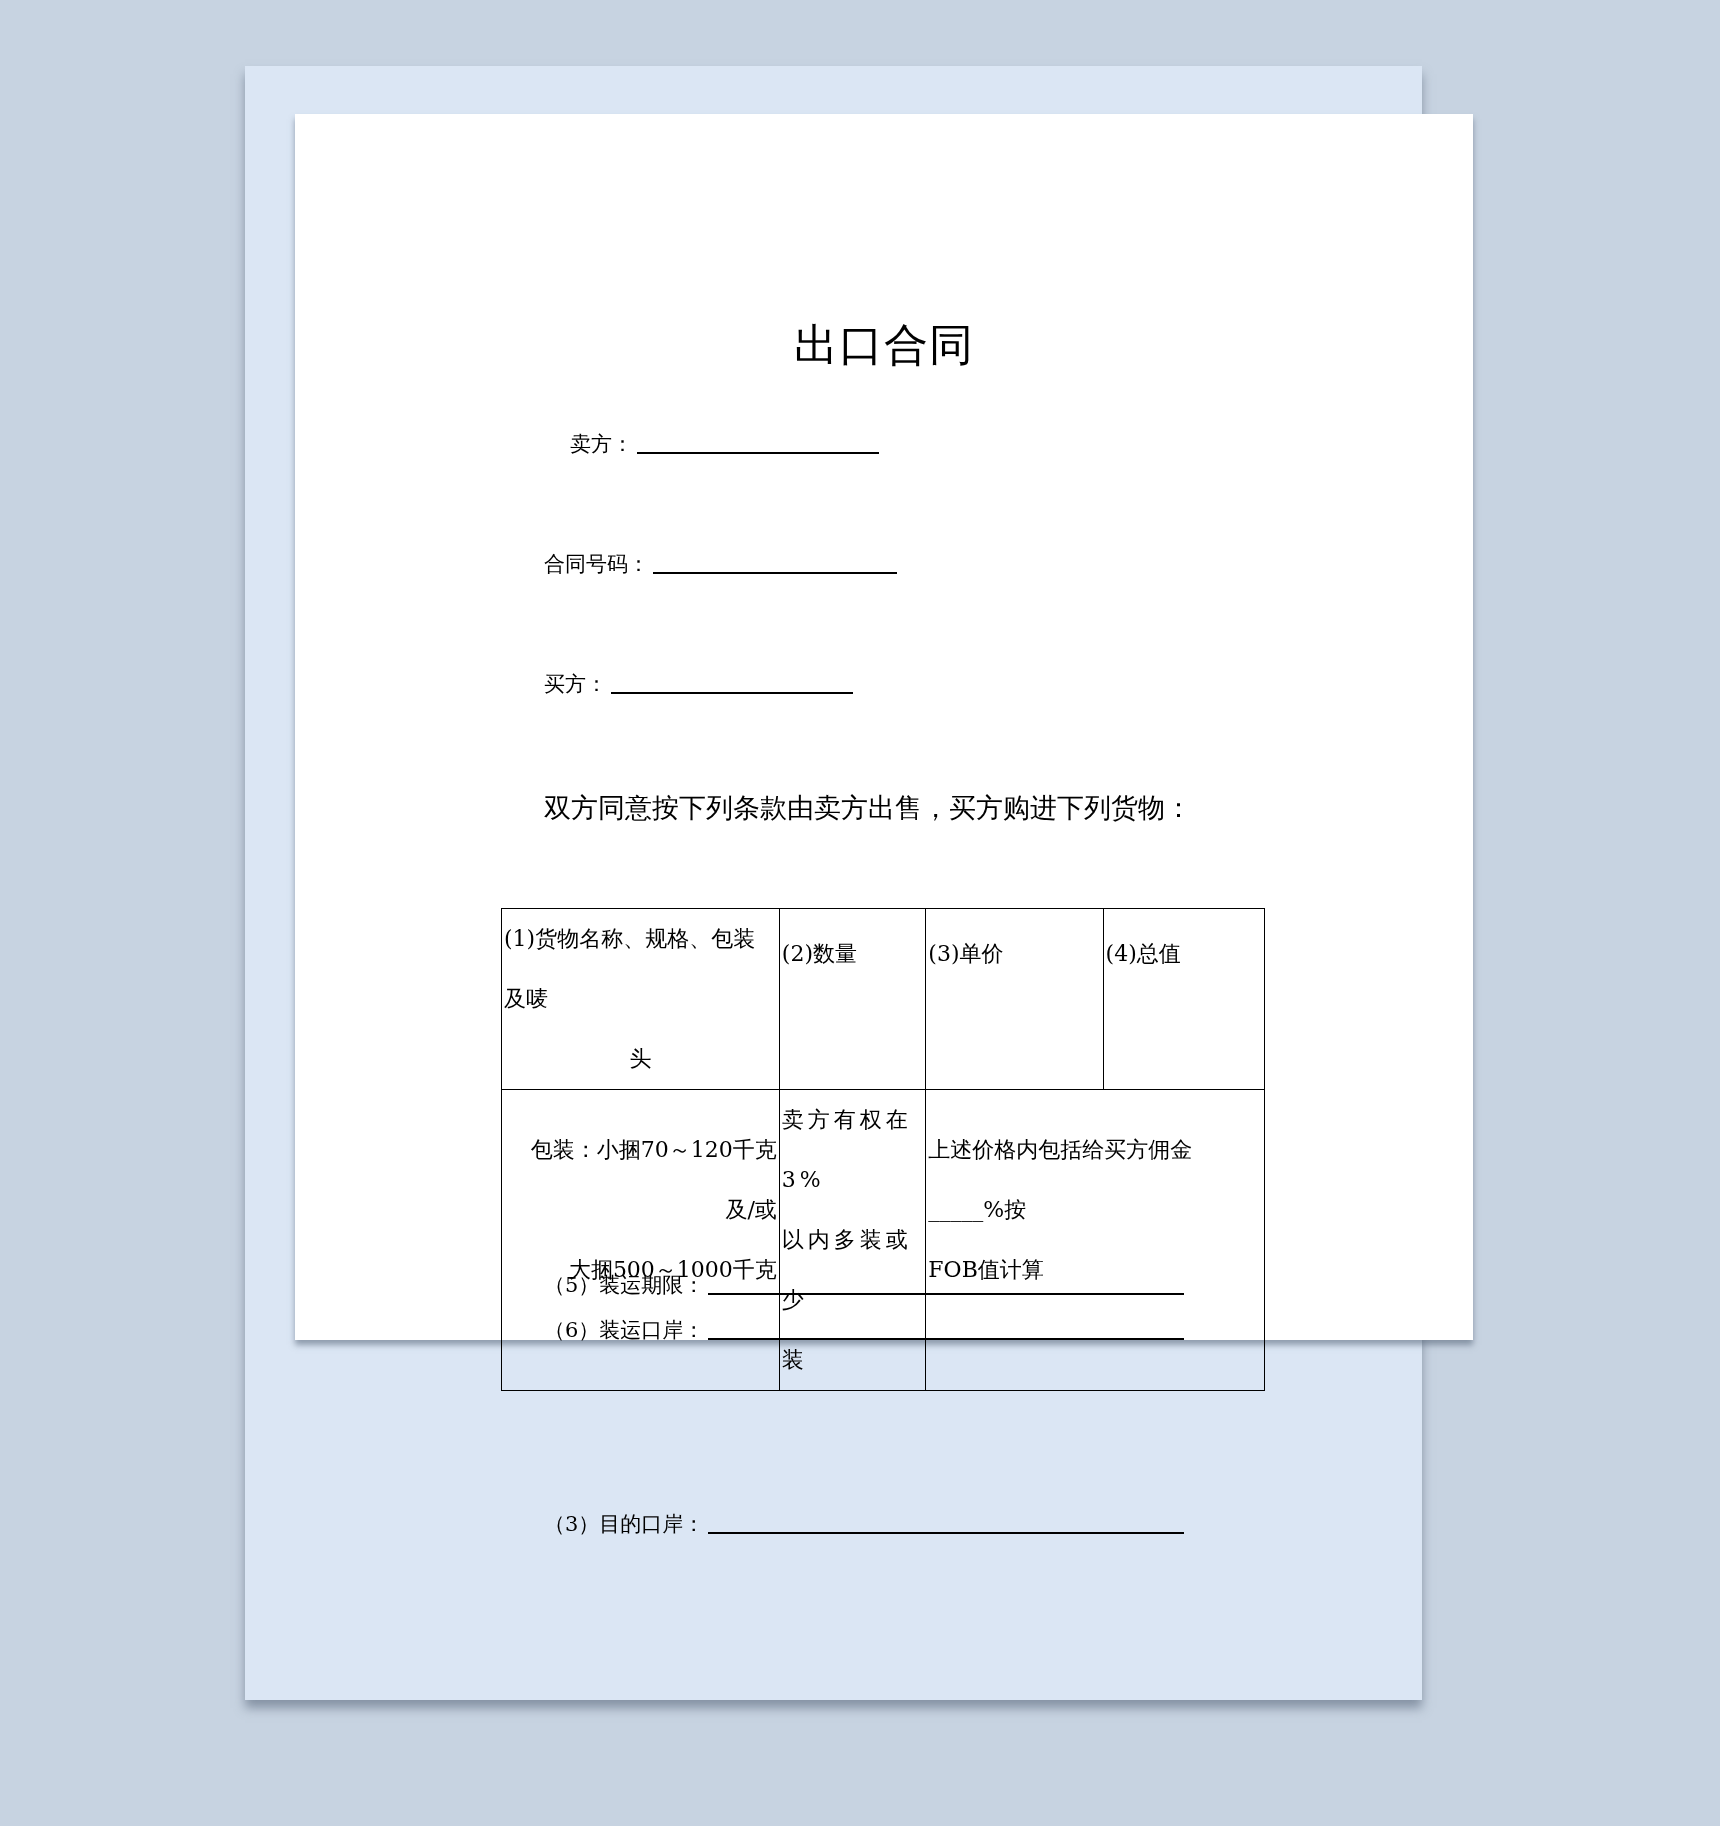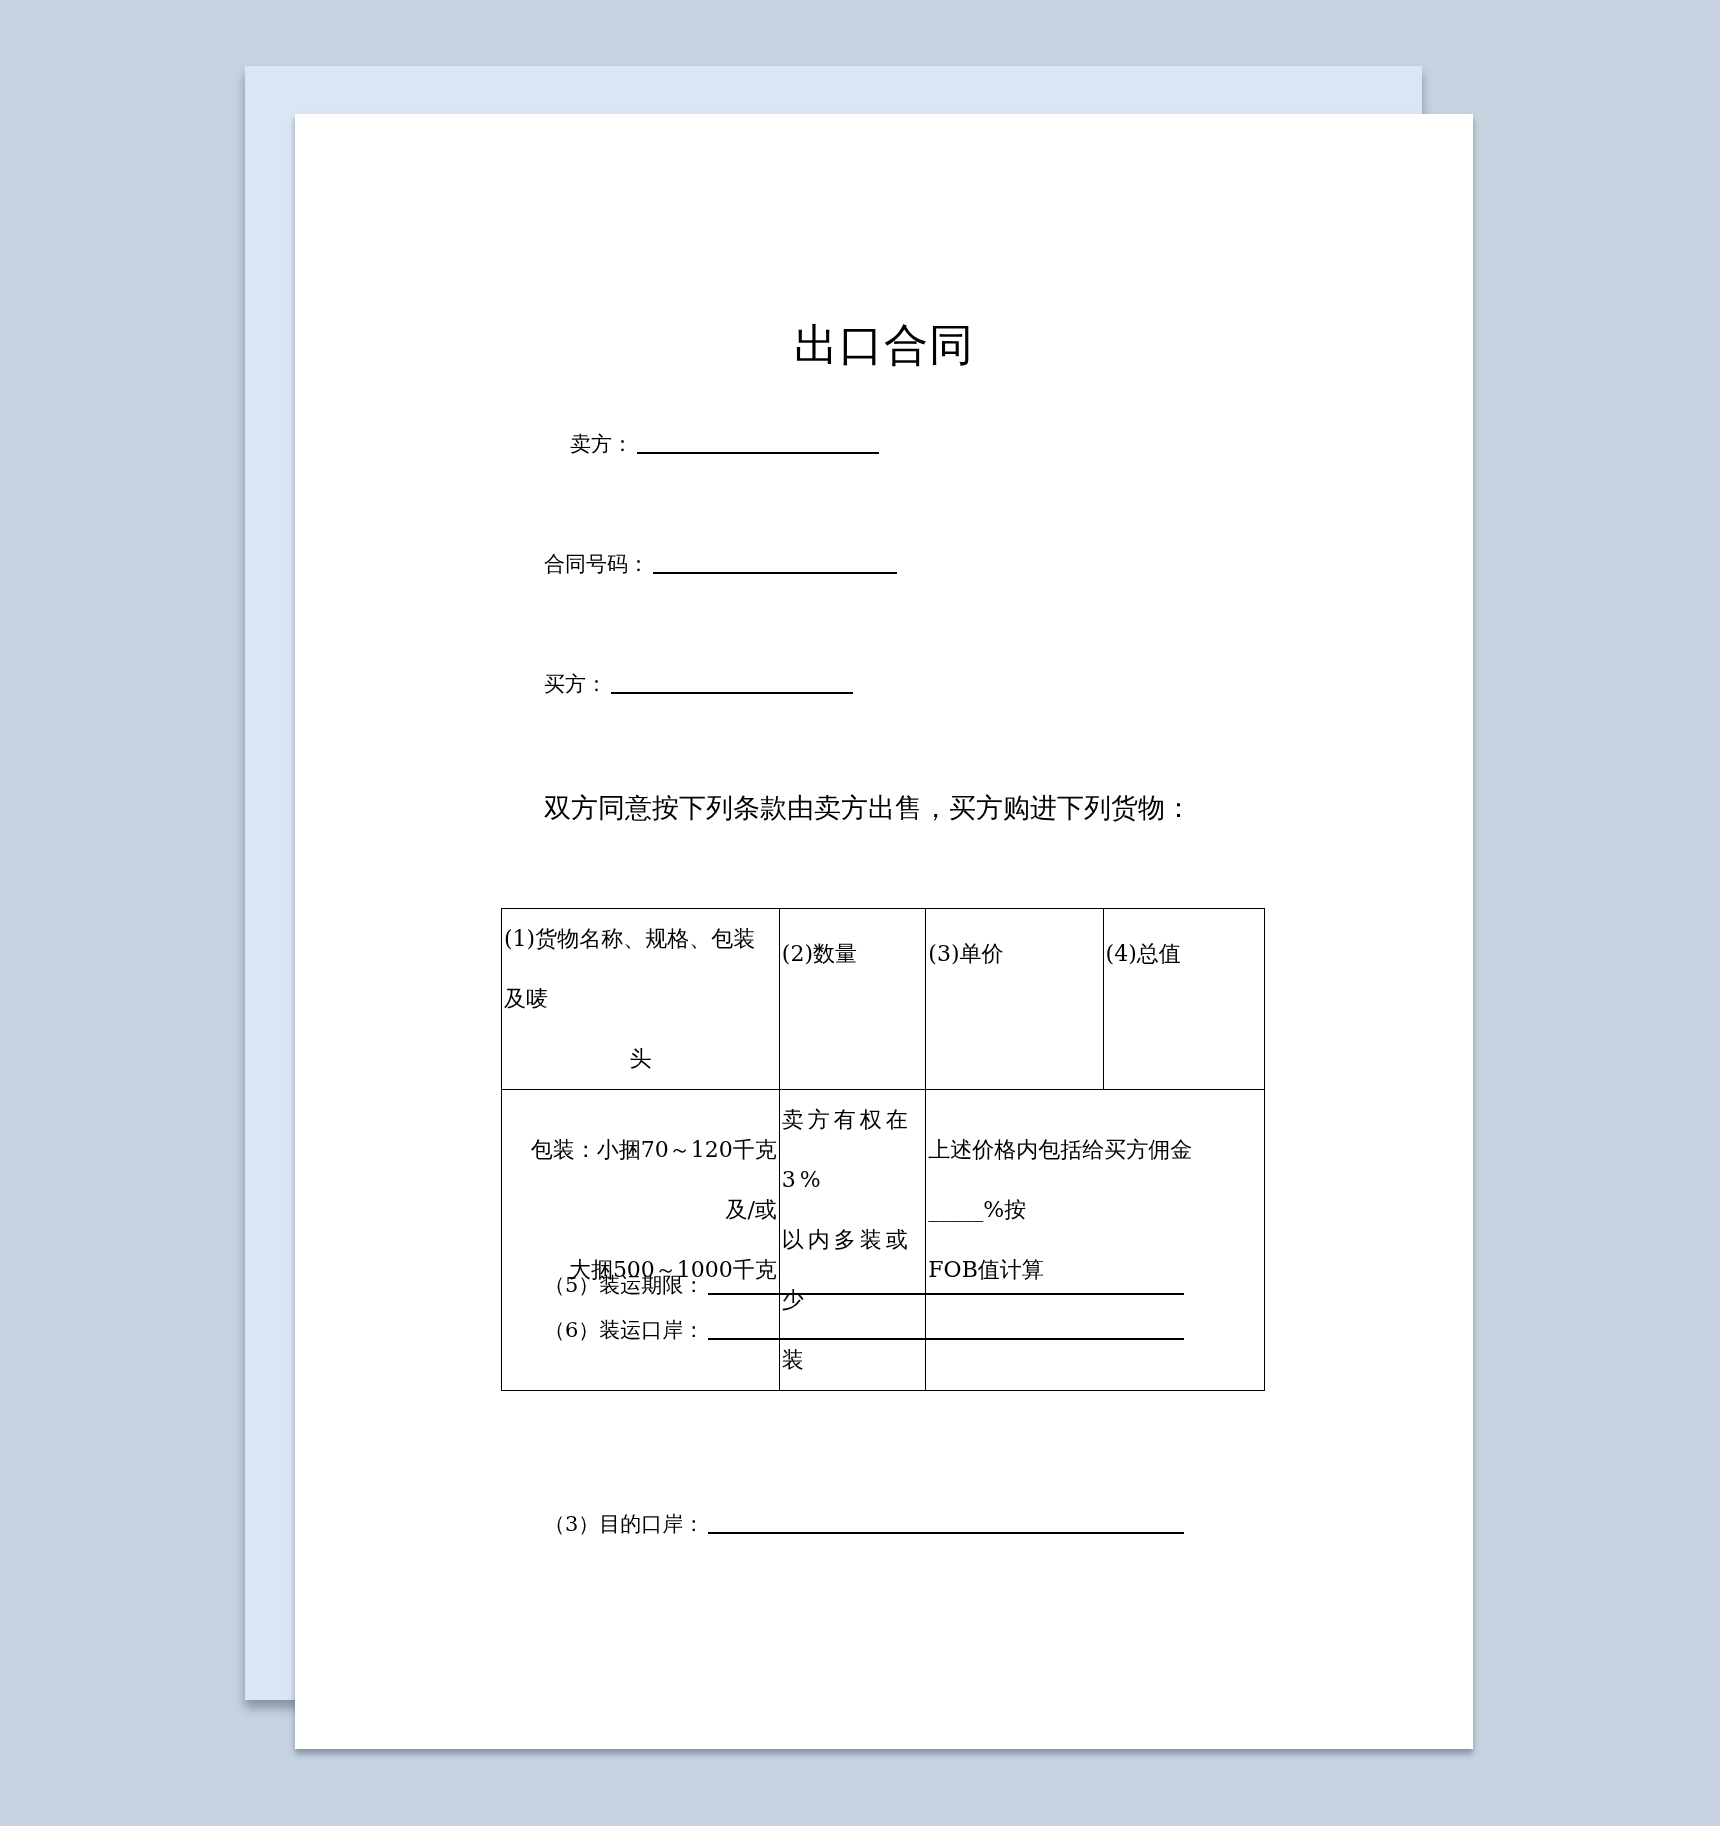--- a/index.html
+++ b/index.html
@@ -7,7 +7,7 @@
        font-family:"DejaVu Serif","Liberation Serif",serif;color:#000;}
   .back-page{position:absolute;left:245px;top:66px;width:1177px;height:1634px;background:#dbe6f4;
        box-shadow:0 8px 10px rgba(80,95,115,0.55);}
-  .front-page{position:absolute;left:295px;top:114px;width:1178px;height:1635px;background:#fff;
+  .front-page{position:absolute;left:295px;top:114px;width:1178px;height:1226px;background:#fff;
        box-shadow:0 5px 6px rgba(80,95,115,0.55);}
   .title{position:absolute;left:0;width:100%;top:202px;text-align:center;font-family:"DejaVu Sans","Liberation Sans",sans-serif;
        font-size:44px;letter-spacing:1px;}

